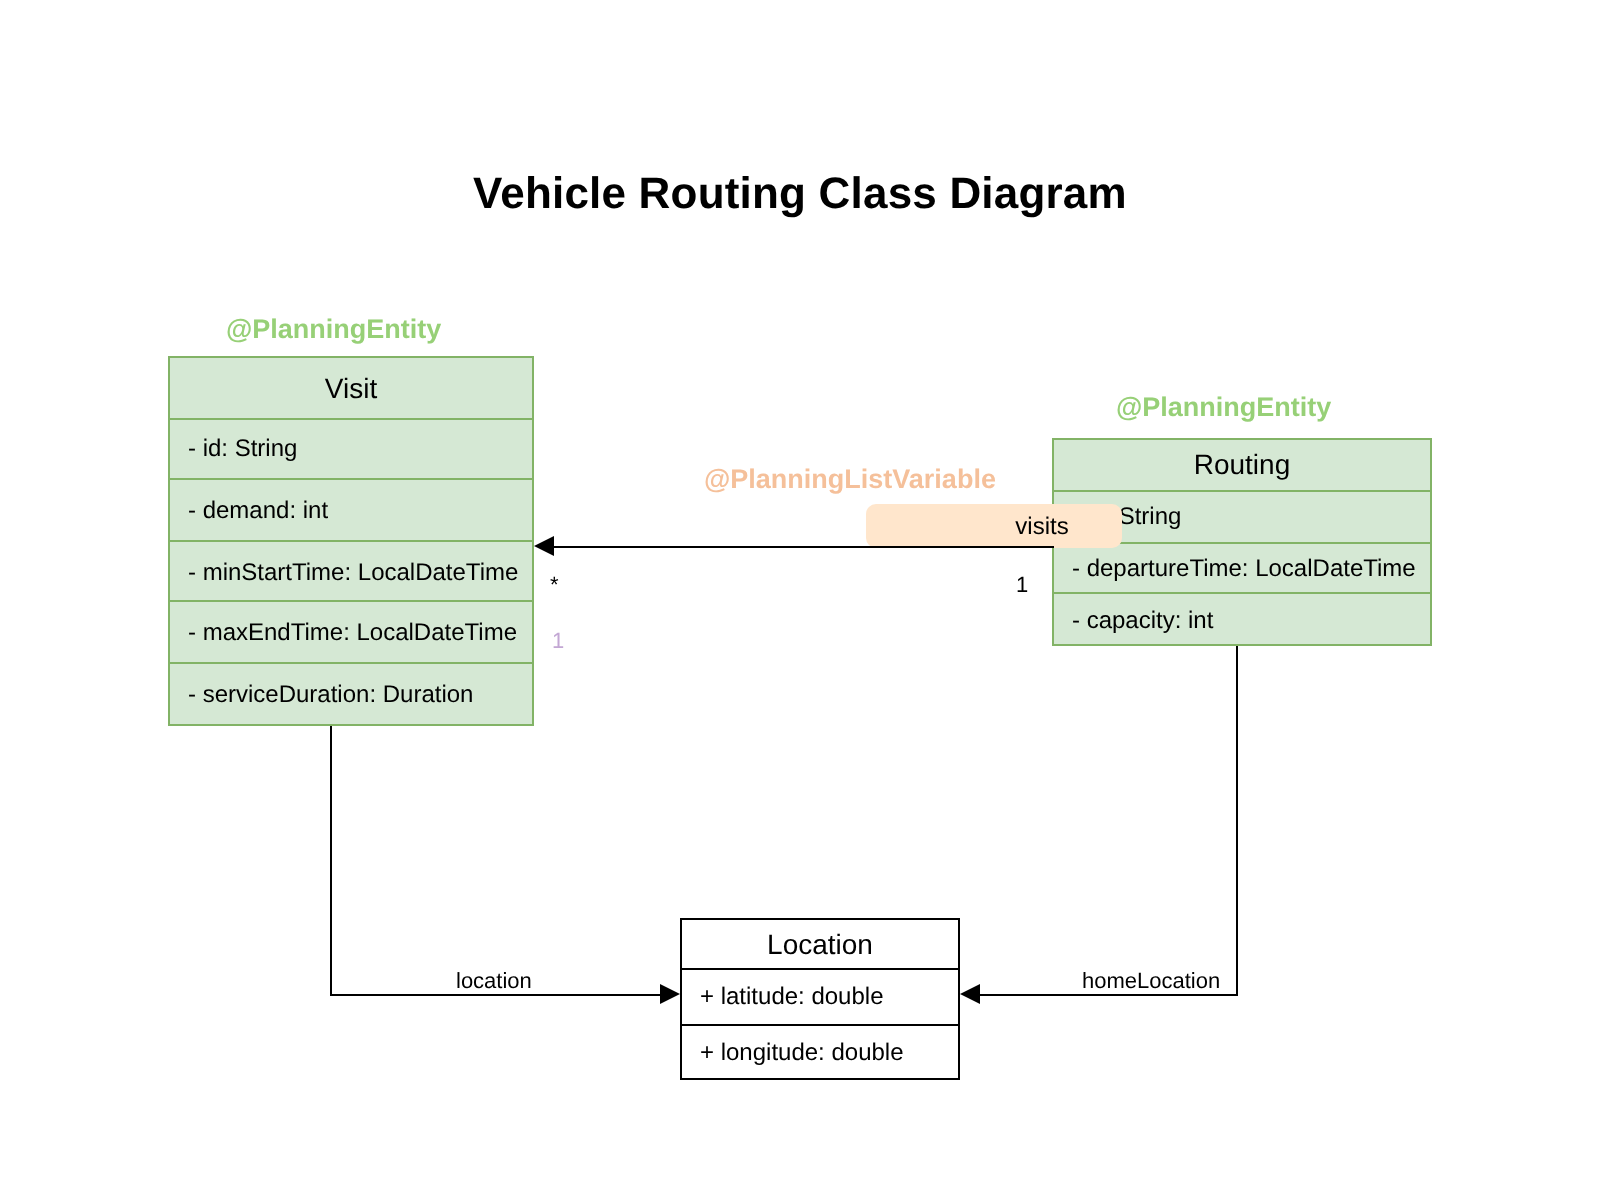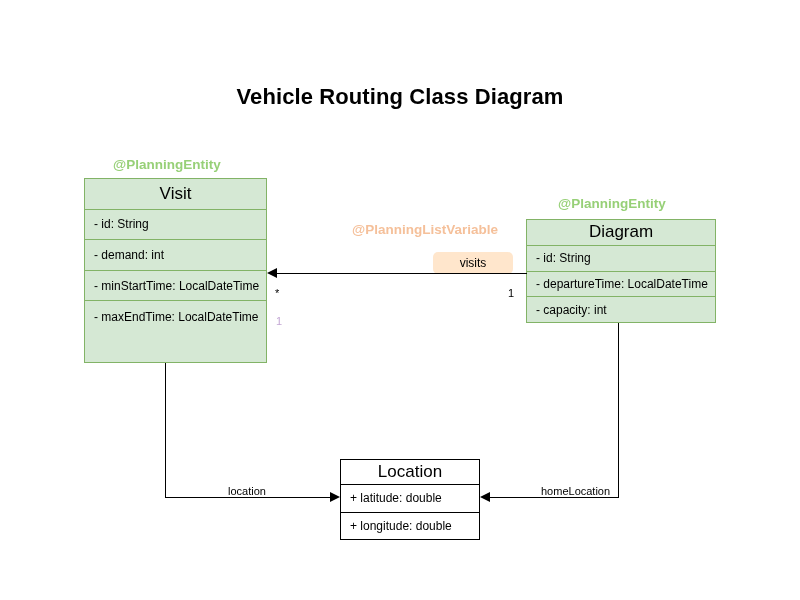--- a/index.html
+++ b/index.html
@@ -63,7 +63,7 @@
   .uml-class .uml-row:last-child { border-bottom: none; }
   .uml-class .uml-row.header {
     justify-content: center;
-    font-size: 17px;
+    font-size: 14px;
   }
   .uml-class .uml-row.attr {
     justify-content: flex-start;

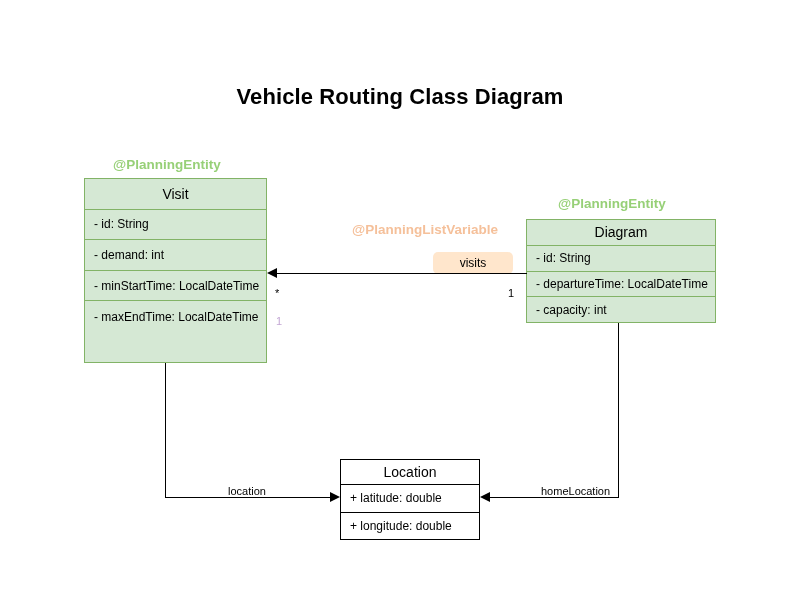--- a/index.html
+++ b/index.html
@@ -183,7 +183,7 @@
     <div class="uml-row attr">+ longitude: double</div>
   </div>
 
-  <div class="stereotype orange" style="left:352px; top:222px;">@PlanningListVariable</div>
+  <div class="stereotype orange" style="left:352px; top:232px;">@PlanningListVariable</div>
 
   <div id="label-visits">visits</div>
 

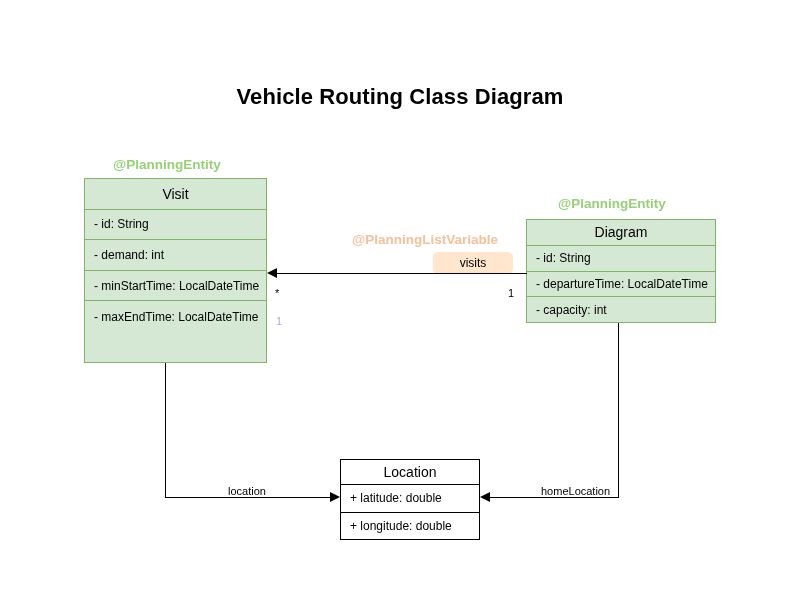--- a/index.html
+++ b/index.html
@@ -171,7 +171,7 @@
   <div class="stereotype green" style="left:558px; top:196px;">@PlanningEntity</div>
 
   <div class="uml-class" id="class-vehicle">
-    <div class="uml-row header">Diagram</div>
+    <div class="uml-row header">Routing</div>
     <div class="uml-row attr">- id: String</div>
     <div class="uml-row attr">- departureTime: LocalDateTime</div>
     <div class="uml-row attr">- capacity: int</div>

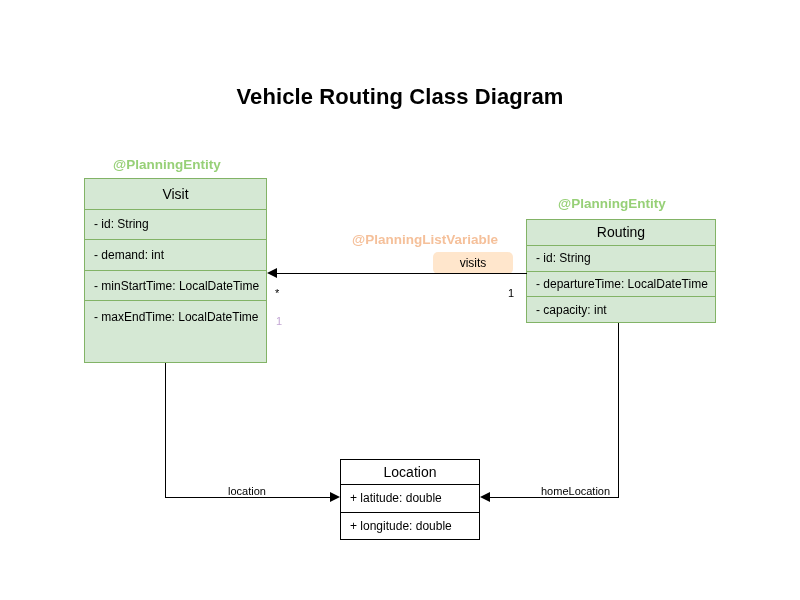--- a/index.html
+++ b/index.html
@@ -149,6 +149,7 @@
     justify-content: center;
     font-size: 12px;
     color: #000000;
+    padding-left: 48px;
   }
 </style>
 </head>

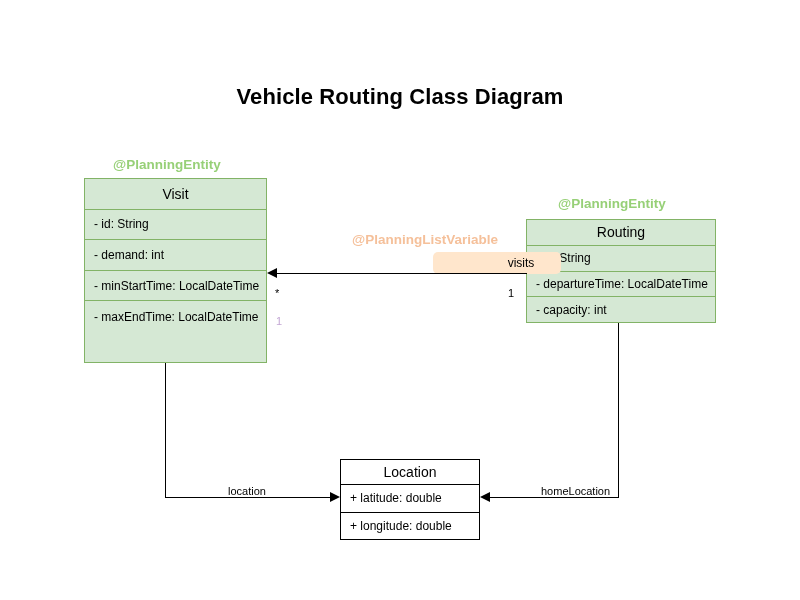--- a/index.html
+++ b/index.html
@@ -167,6 +167,7 @@
     <div class="uml-row attr">- demand: int</div>
     <div class="uml-row attr">- minStartTime: LocalDateTime</div>
     <div class="uml-row attr">- maxEndTime: LocalDateTime</div>
+    <div class="uml-row attr">- serviceDuration: Duration</div>
   </div>
 
   <div class="stereotype green" style="left:558px; top:196px;">@PlanningEntity</div>

